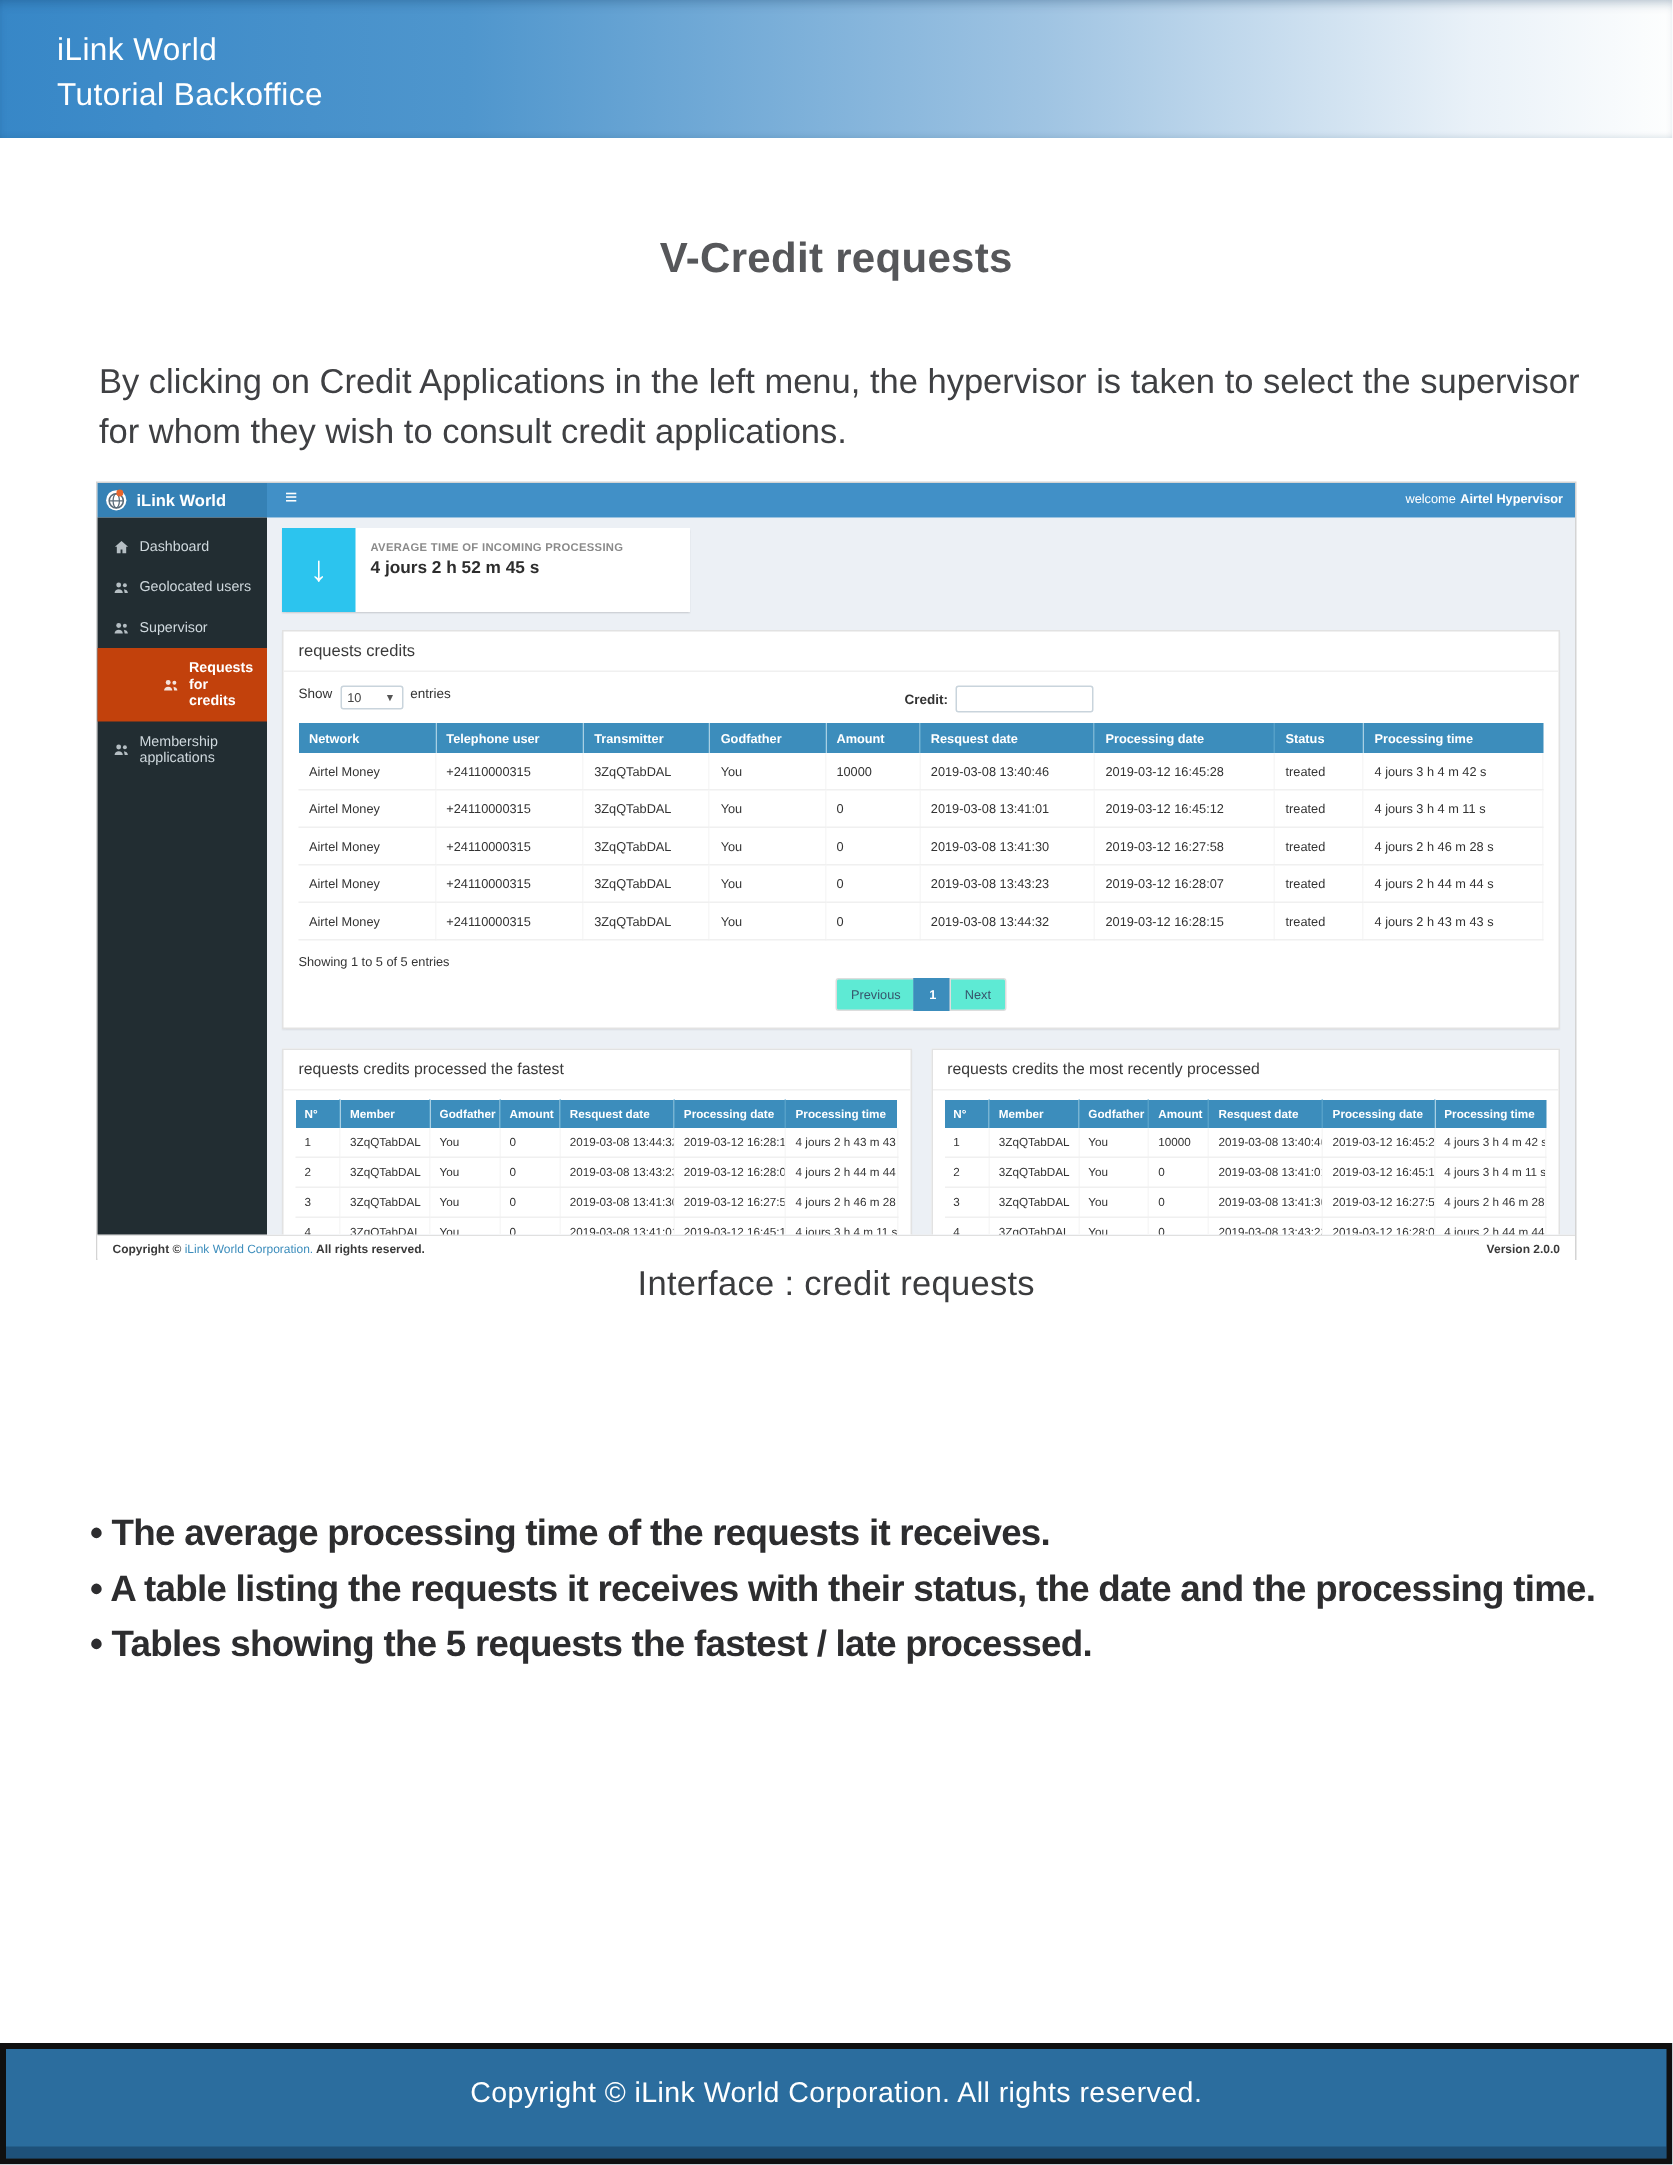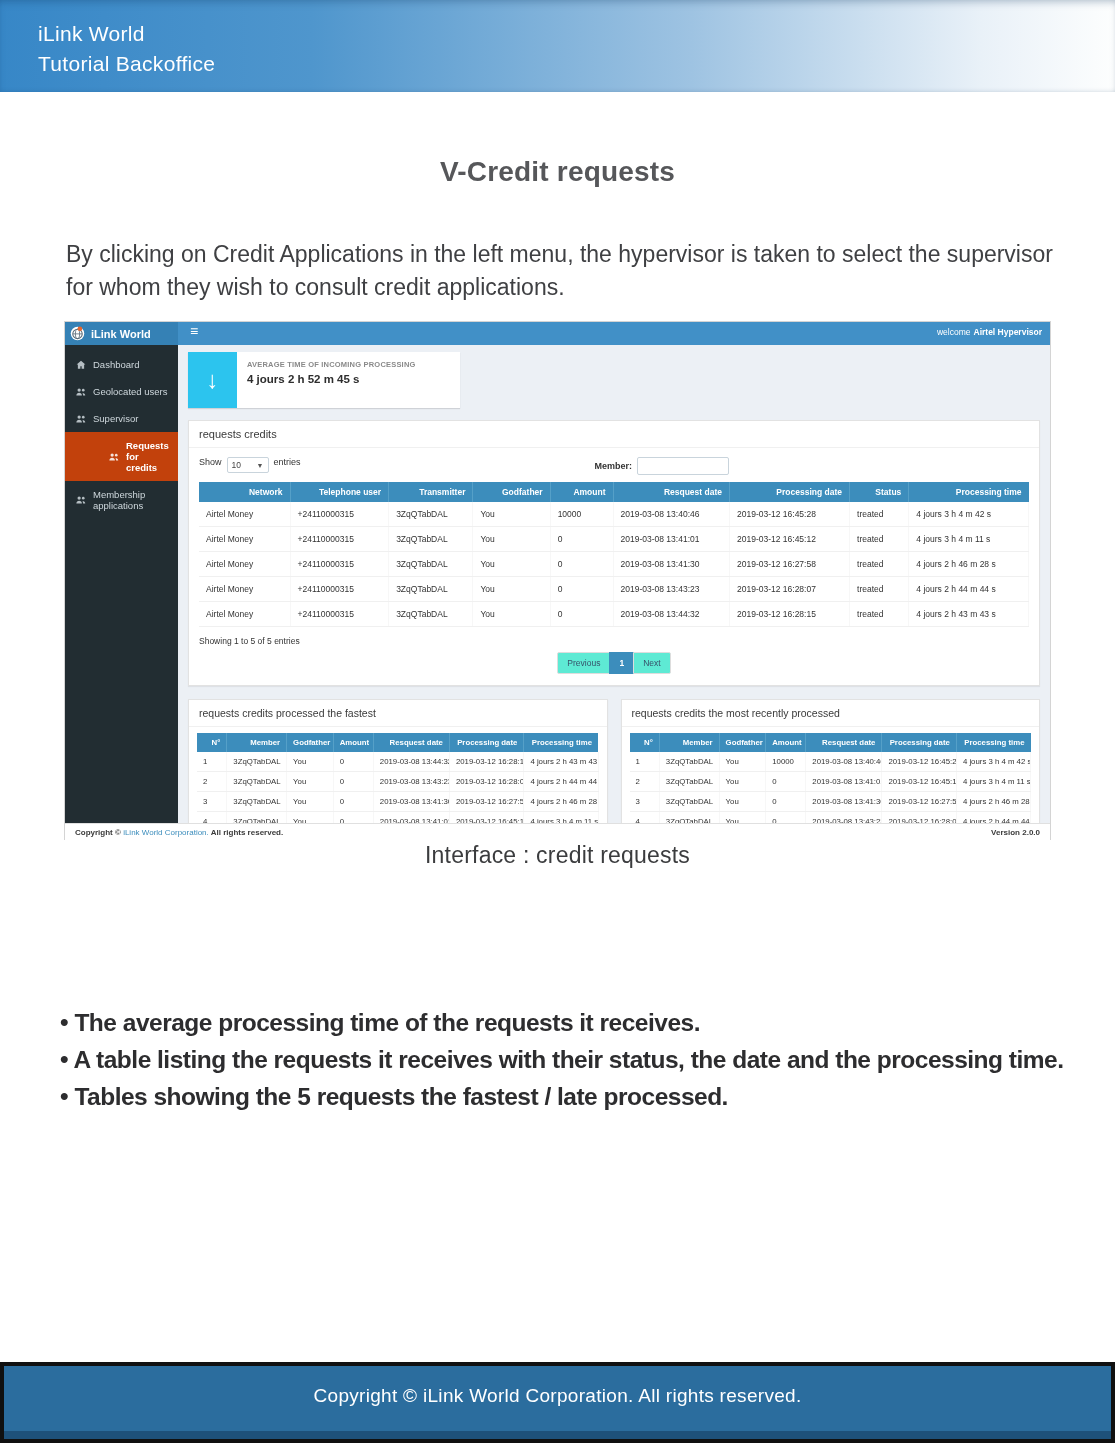--- a/index.html
+++ b/index.html
@@ -230,7 +230,7 @@
             </span>
             <span>entries</span>
             <span class="searchgrp">
-              <label>Member:</label>
+              <label>Credit:</label>
               <input value="" style="">
             </span>
           </div>

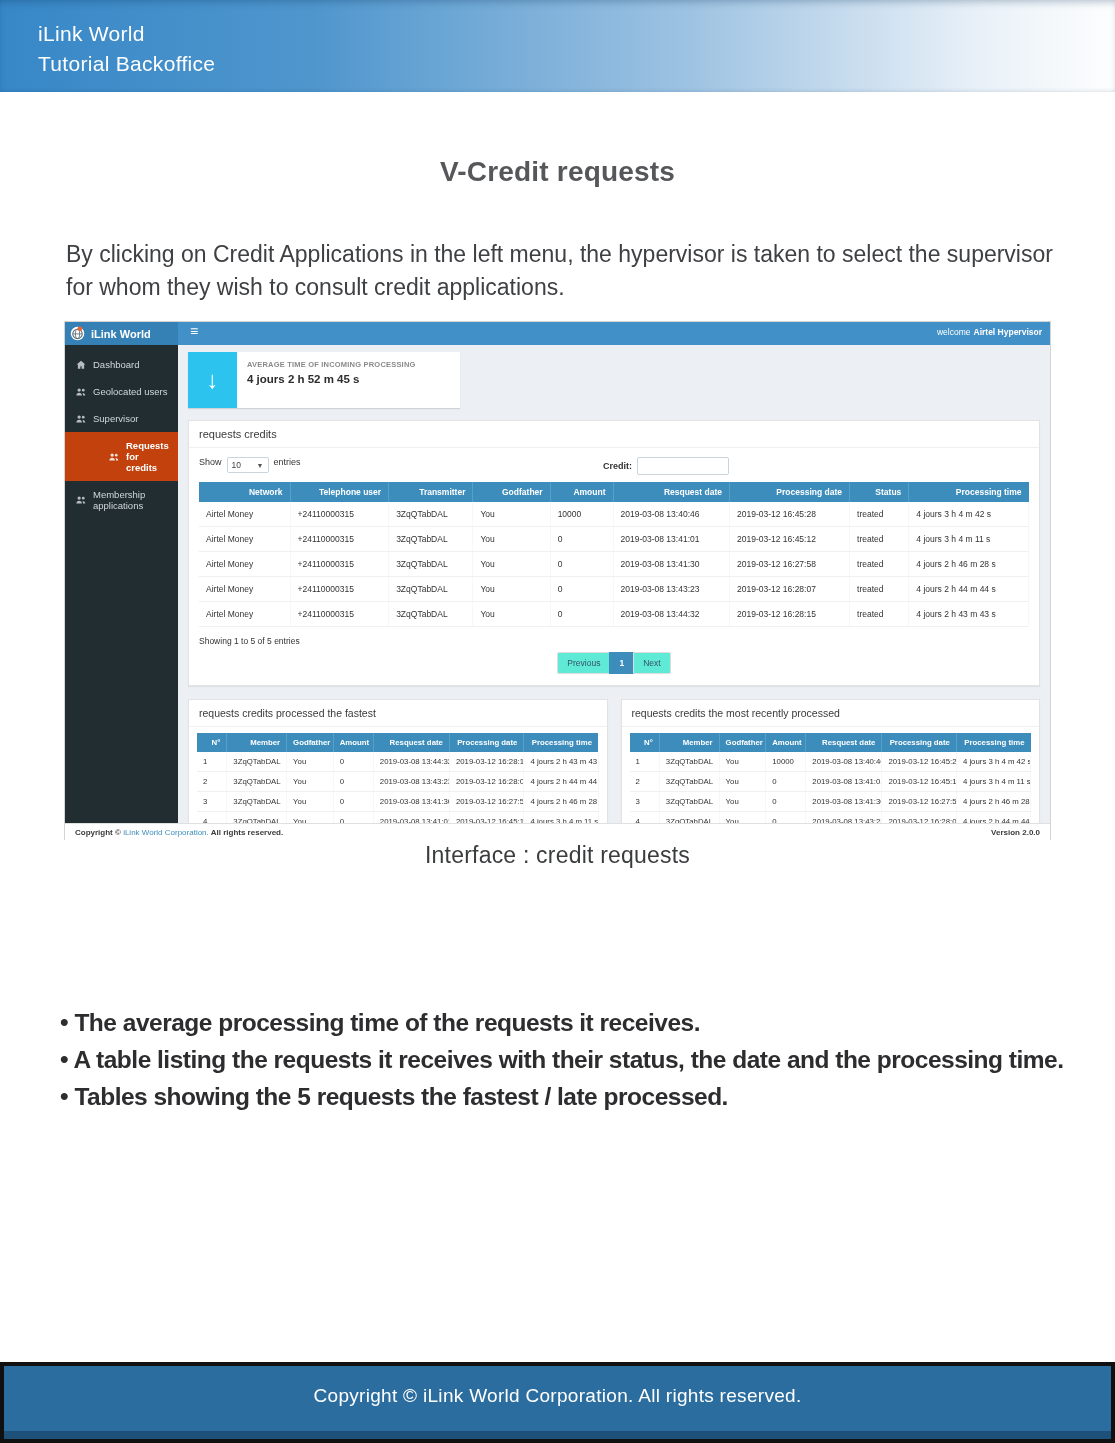--- a/index.html
+++ b/index.html
@@ -62,7 +62,7 @@
     box-sizing:border-box;font-size:9px;padding:0 4px;outline:none;}
 
   table.tbl{border-collapse:collapse;table-layout:fixed;width:calc(100% - 20px);margin:0 10px;}
-  table.tbl th{background:#3c8dbc;color:#fff;font-size:8.5px;font-weight:700;text-align:right;
+  table.tbl th{background:#3c8dbc;color:#fff;font-size:8.5px;font-weight:700;text-align:left;
     padding:5px 7px;border-right:1px solid #55a0c8;overflow:hidden;white-space:nowrap;}
   table.tbl th:last-child{border-right:none;}
   table.tbl td{font-size:8.5px;color:#333;padding:7px;border-bottom:1px solid #f0f0f0;

